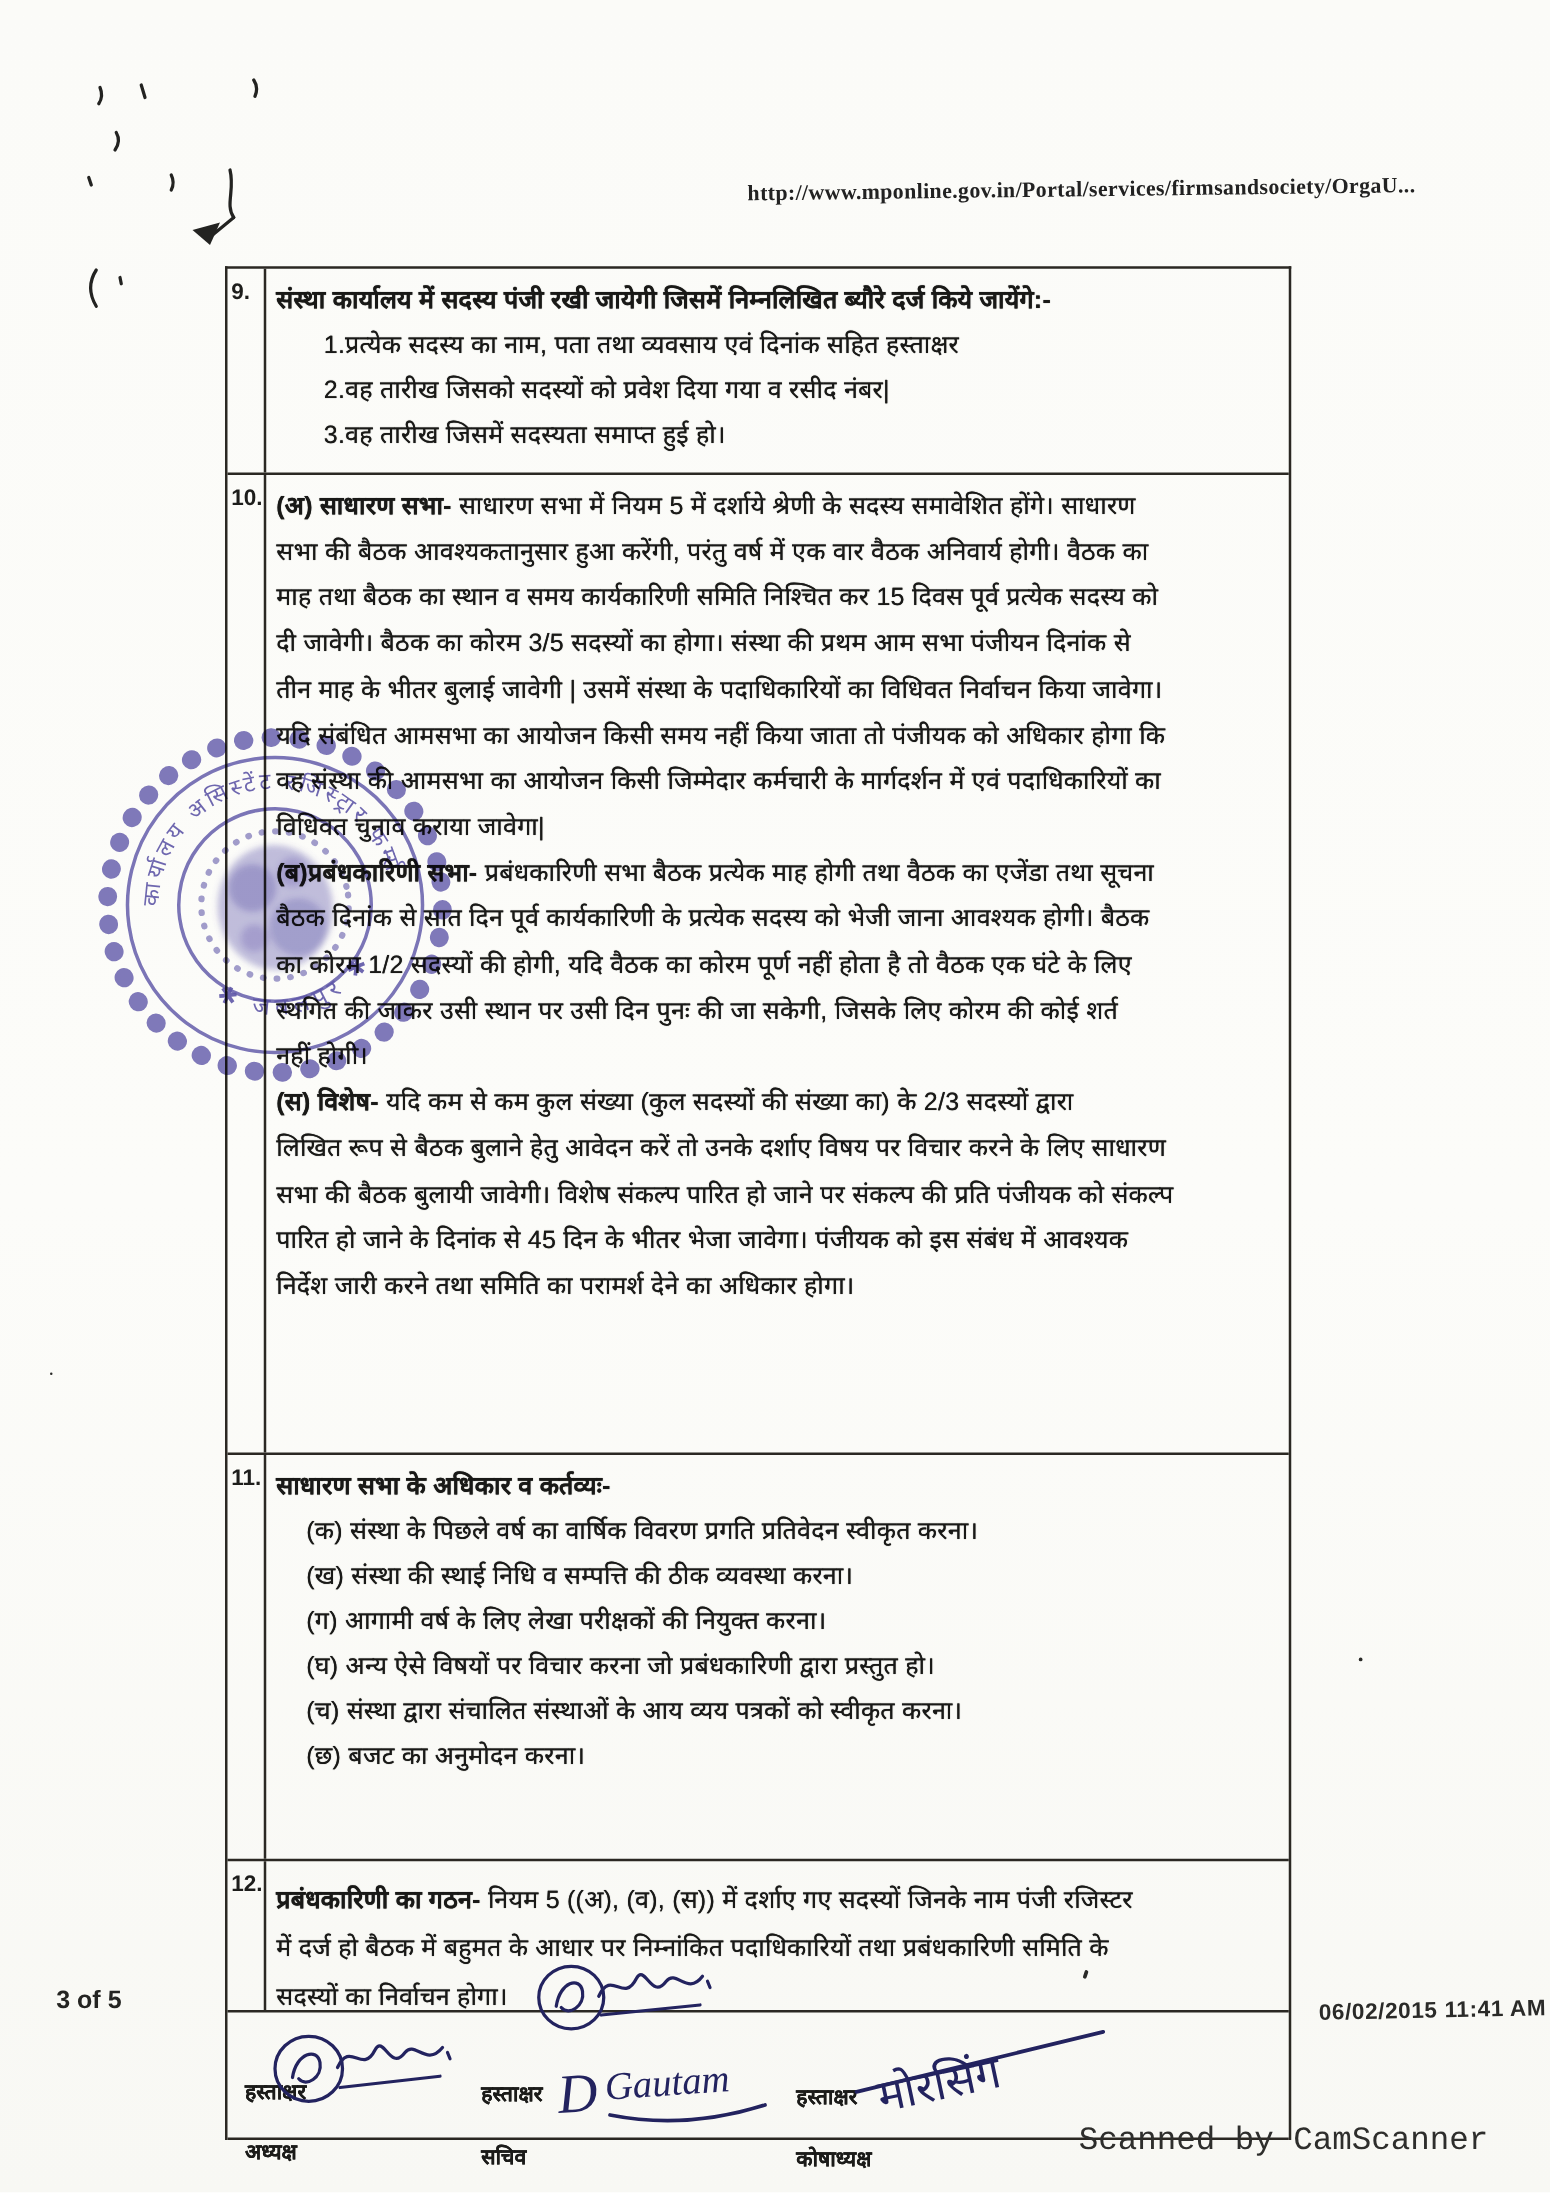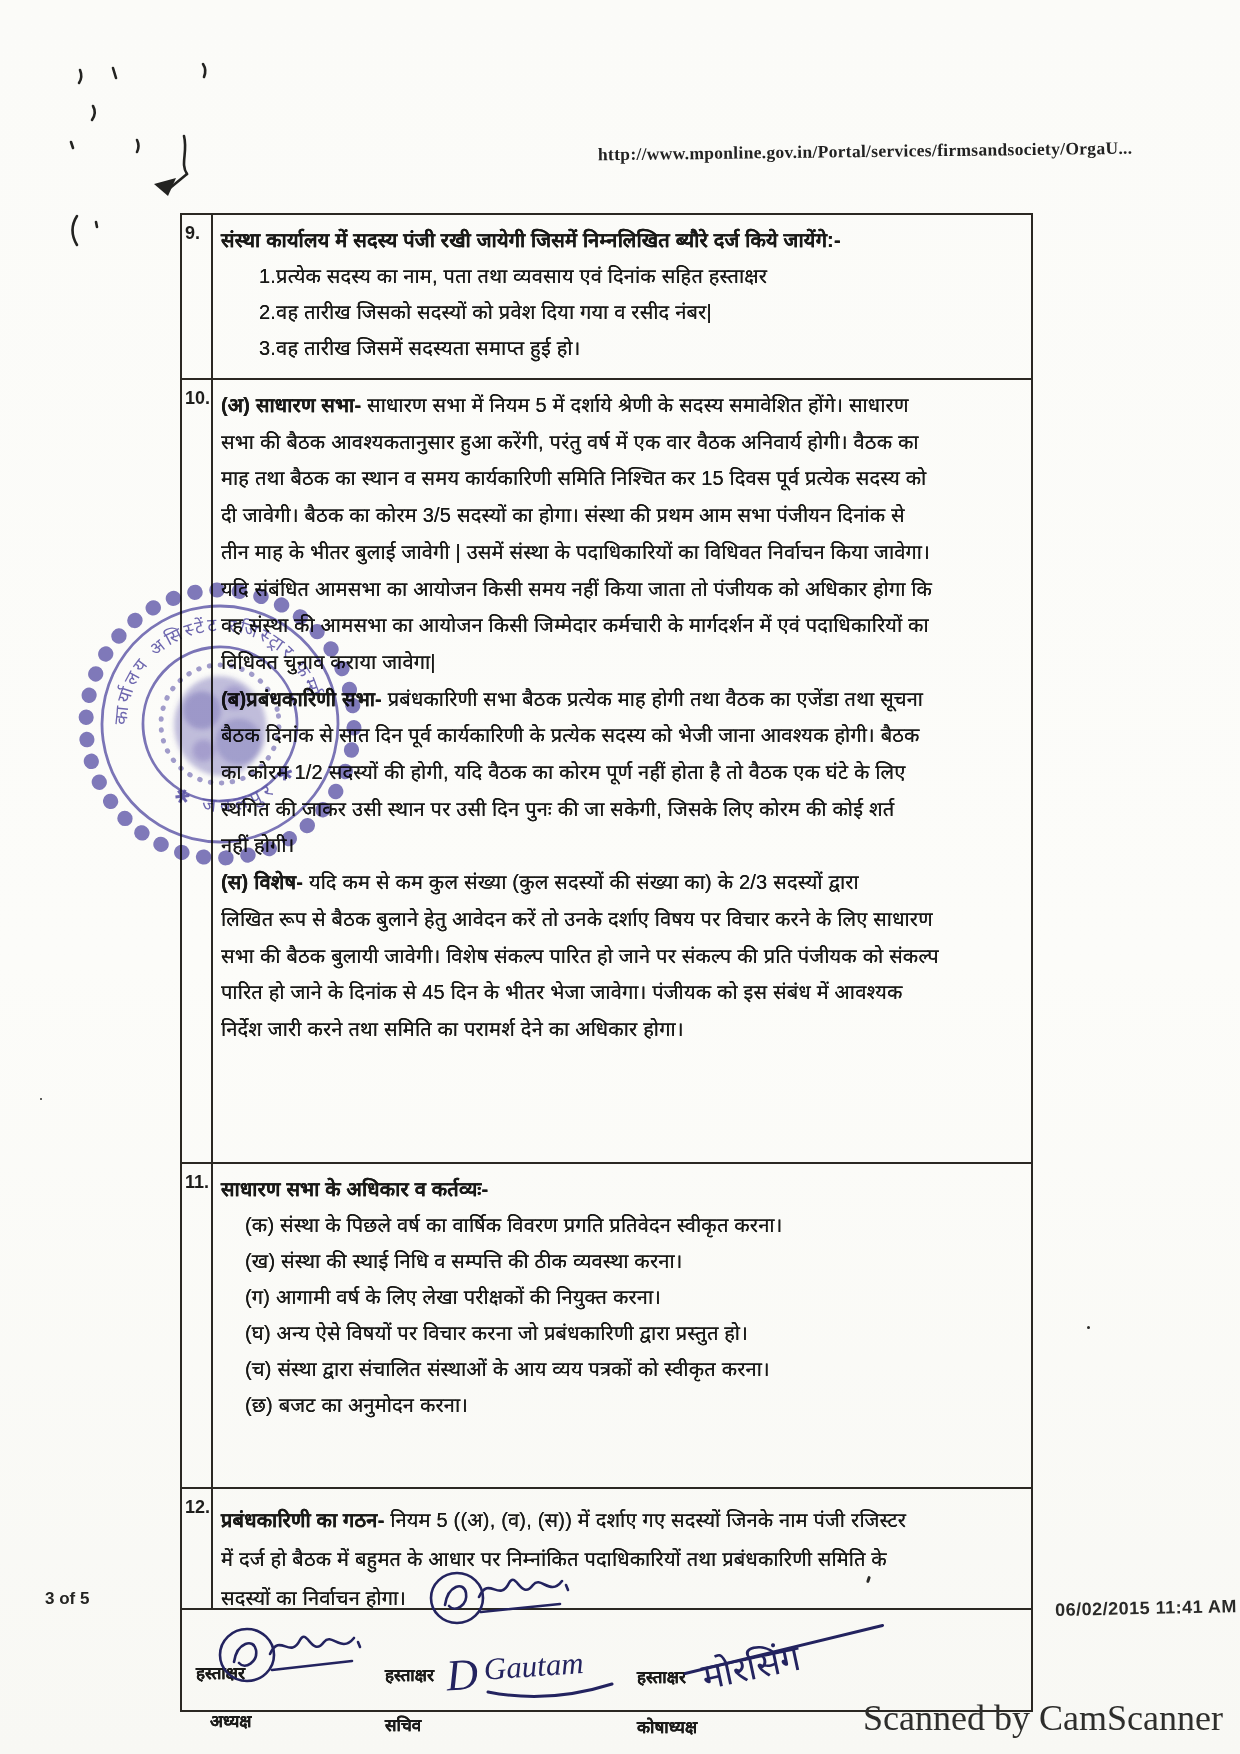--- a/index.html
+++ b/index.html
@@ -52,7 +52,7 @@
     pointer-events:none;
   }
   
-  .pagenum { position:absolute; left:45px; top:1589px; font-size:17px; font-weight:700; color:#242422; }
+  .pagenum { position:absolute; left:45px; top:1589px; font-size:20px; font-weight:700; color:#242422; }
   .timestamp {
     position:absolute; left:1055px; top:1598px; font-size:18px; font-weight:700;
     color:#2a2a28; transform:rotate(-1.2deg); white-space:nowrap; letter-spacing:.5px;

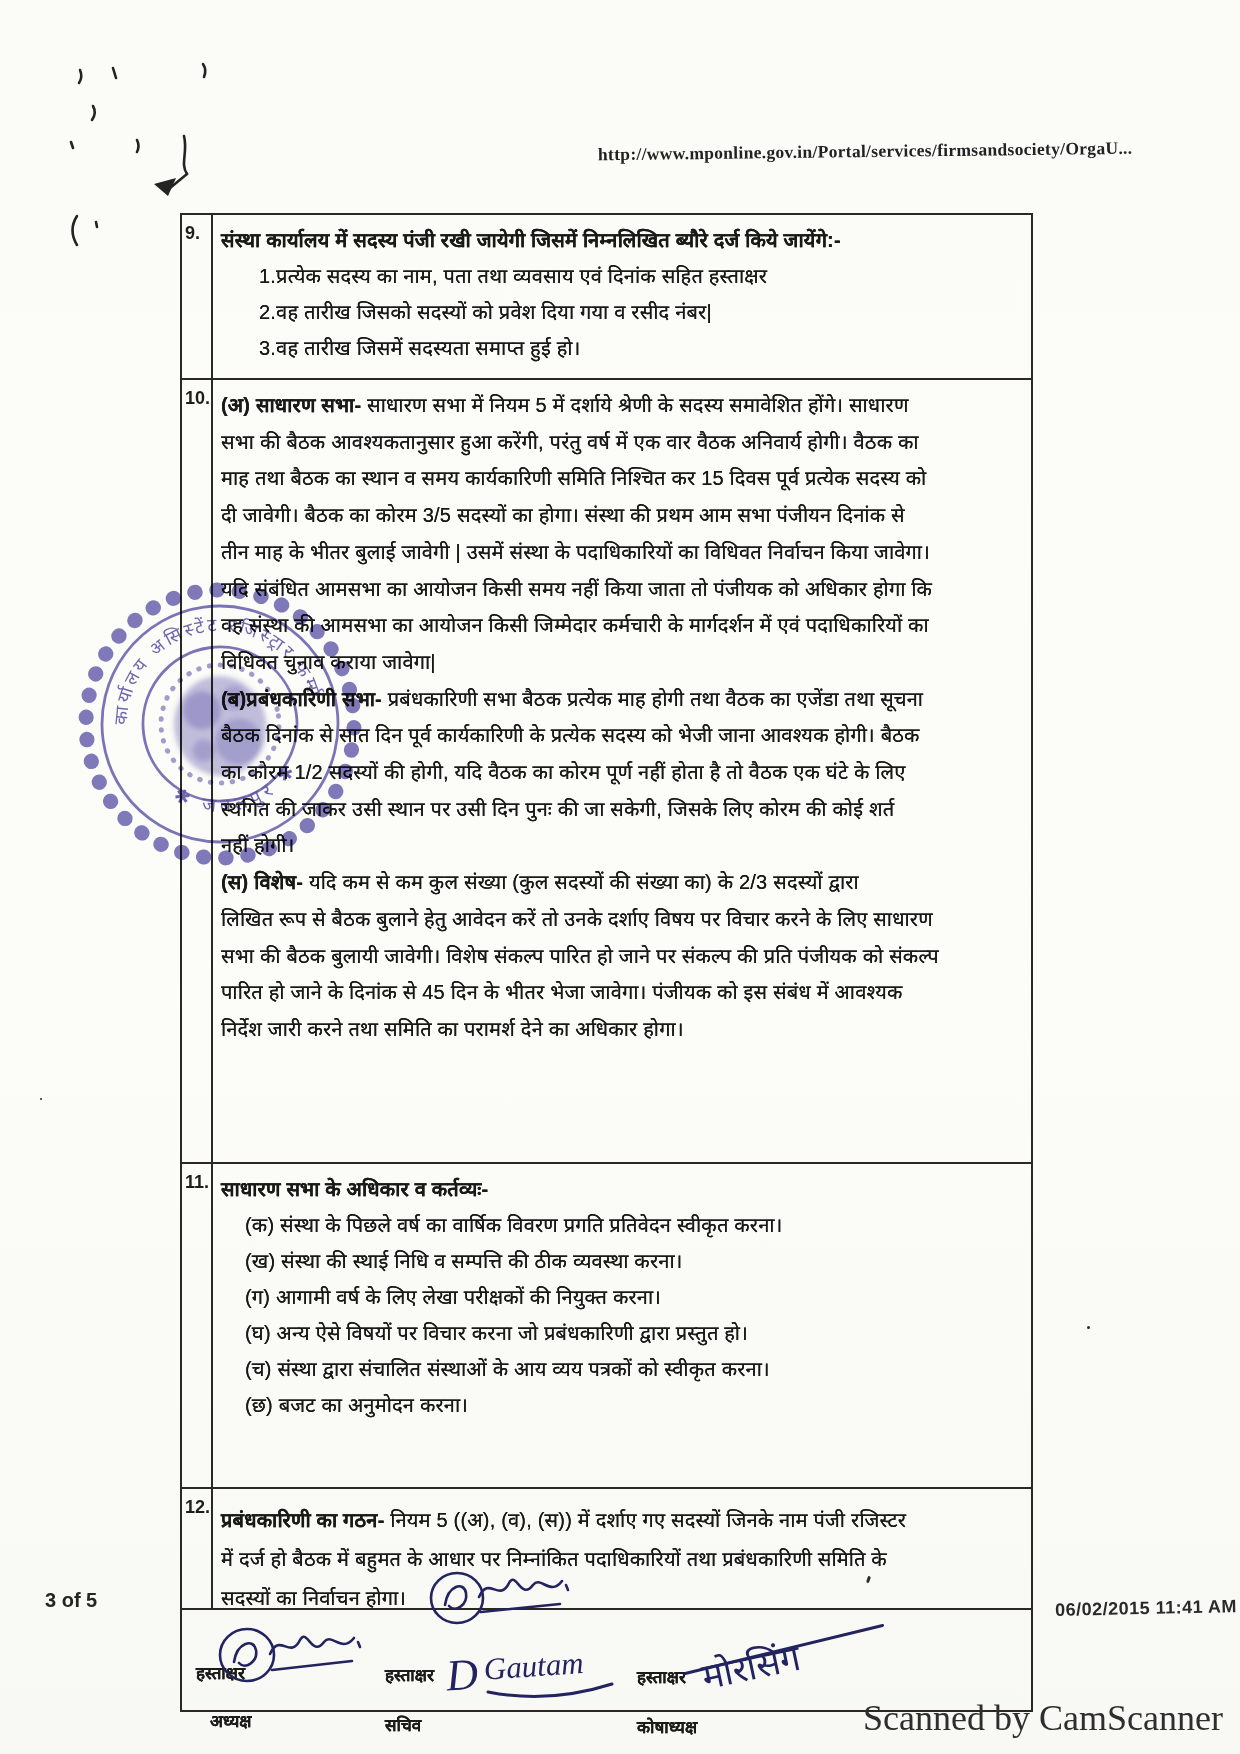--- a/index.html
+++ b/index.html
@@ -174,7 +174,7 @@
 
     <div class="sigrow">
       <span class="siglabel" style="left:14px;  top:28px;">हस्ताक्षर</span>
-      <span class="sigrole" style="left:28px;  top:76px;">अध्यक्ष</span>
+      <span class="sigrole" style="left:14px;  top:76px;">अध्यक्ष</span>
 
       <span class="siglabel" style="left:203px; top:30px;">हस्ताक्षर</span>
       <span class="sigrole" style="left:203px; top:80px;font-family:Liberation Serif, serif;">सचिव</span>

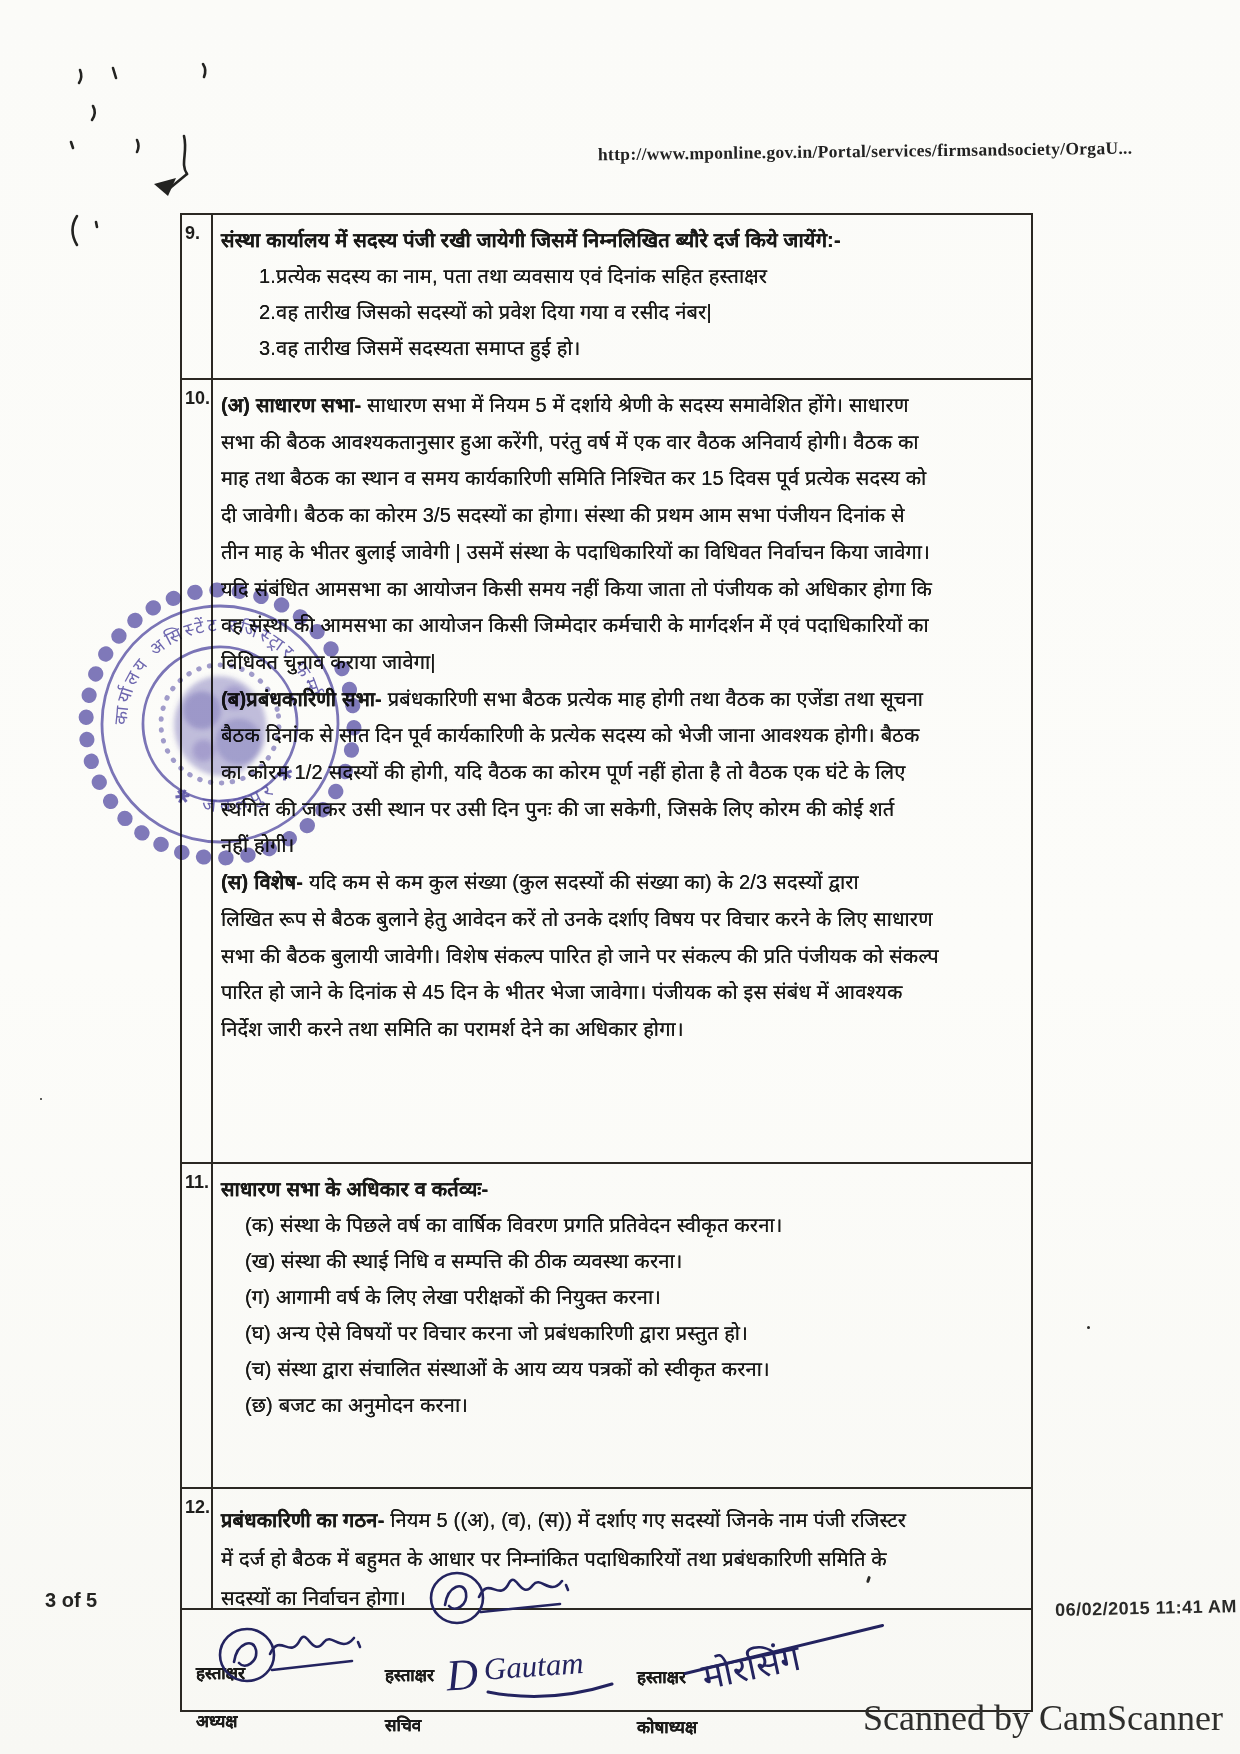--- a/index.html
+++ b/index.html
@@ -58,8 +58,8 @@
     color:#2a2a28; transform:rotate(-1.2deg); white-space:nowrap; letter-spacing:.5px;
   }
   .camscanner {
-    position:absolute; left:863px; top:1697px; font-family:Liberation Serif, serif;
-    font-size:36px; color:#2e2e2c; white-space:nowrap;
+    position:absolute; left:863px; top:1697px; font-family:Liberation Mono, monospace;
+    font-size:26px; color:#2e2e2c; white-space:nowrap;
   }
   .marks { position:absolute; pointer-events:none; }
   .speck { position:absolute; background:#2a2a28; border-radius:50%; }

